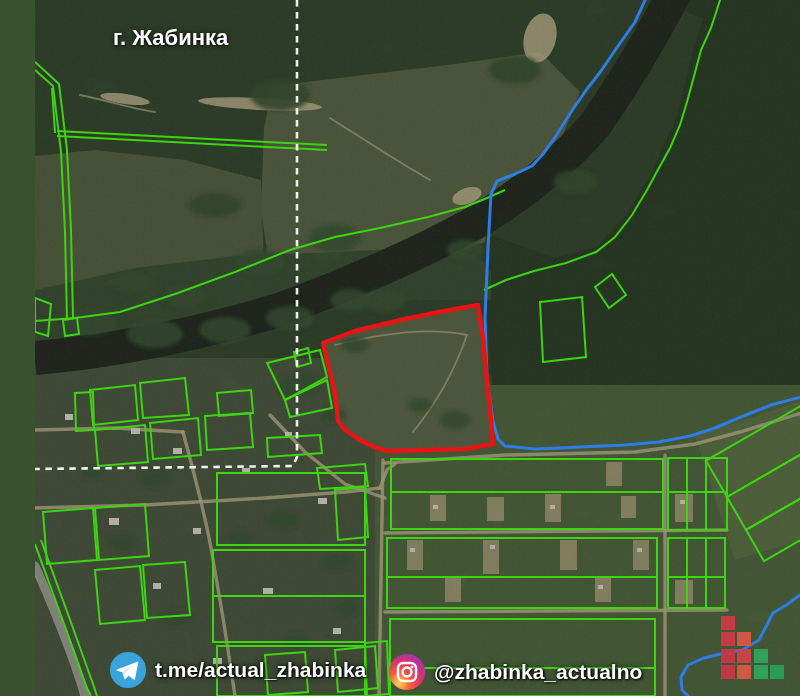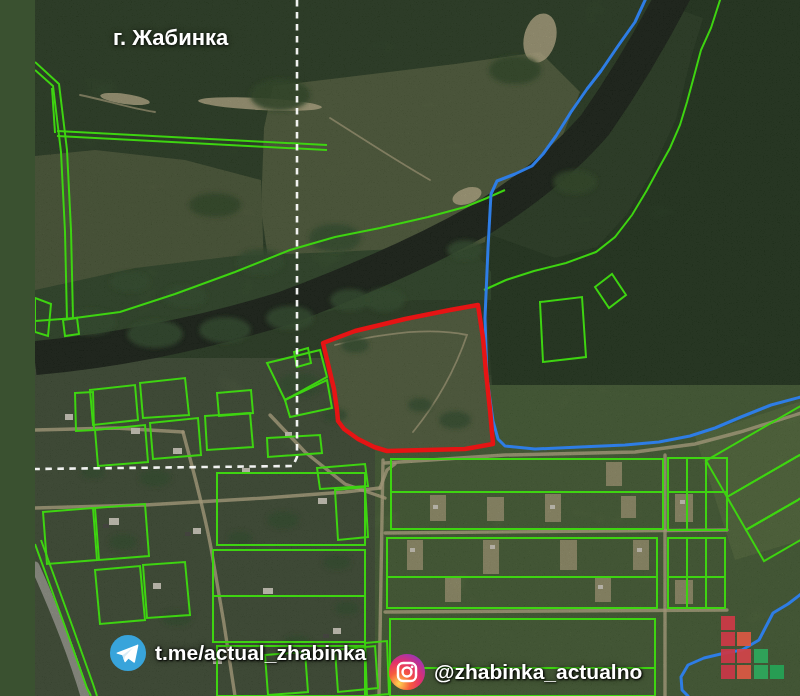--- a/index.html
+++ b/index.html
@@ -27,7 +27,7 @@
   .footer-item{position:absolute;display:flex;align-items:center;}
   .handle{color:#fff;font-weight:700;font-size:21px;white-space:nowrap;
     text-shadow:0 0 3px rgba(0,0,0,.9),0 0 6px rgba(0,0,0,.55),1px 1px 2px rgba(0,0,0,.9);}
-  .tg-item{left:74px;top:634px;}
+  .tg-item{left:74px;top:651px;}
   .ig-item{left:353px;top:653px;}
   .footer-item .icon{width:38px;height:38px;margin-right:8px;flex:0 0 auto;}
   #logo-layer{position:absolute;left:0;top:0;width:800px;height:696px;pointer-events:none;}

